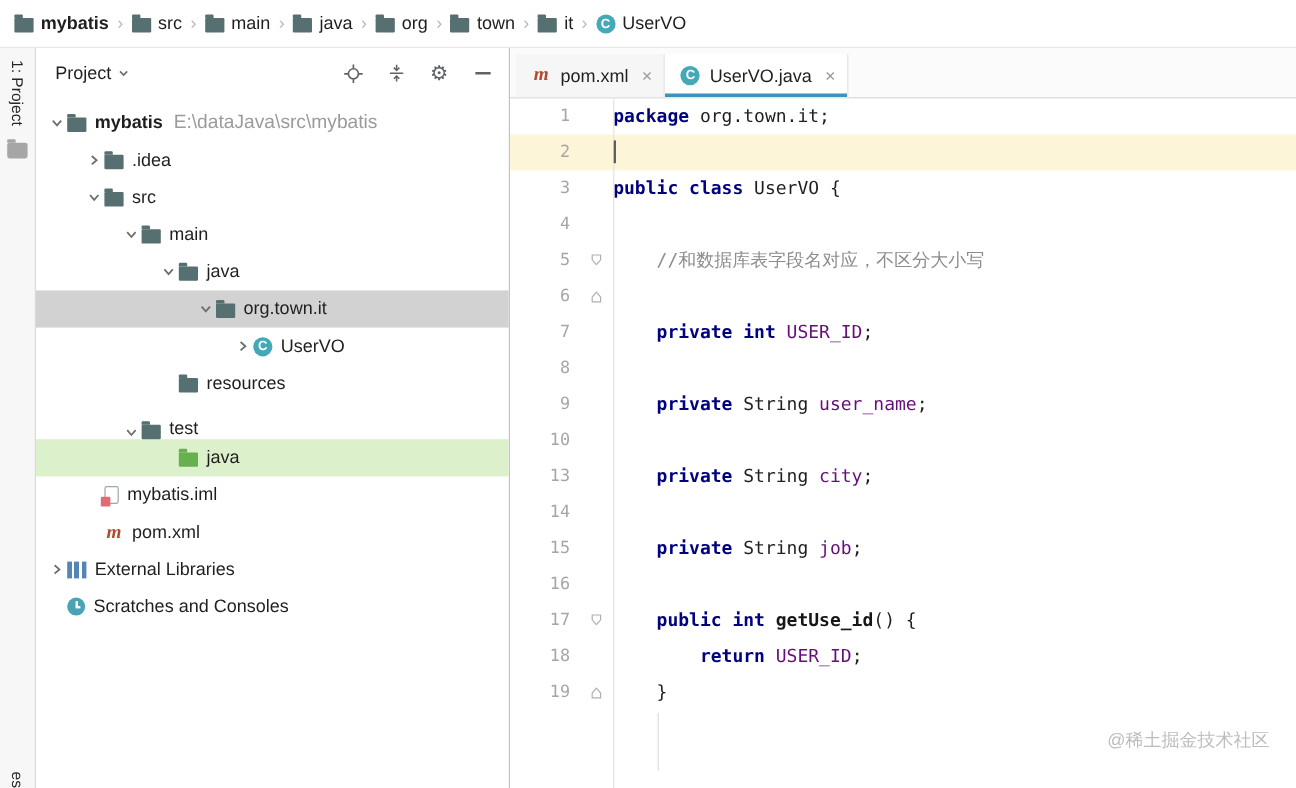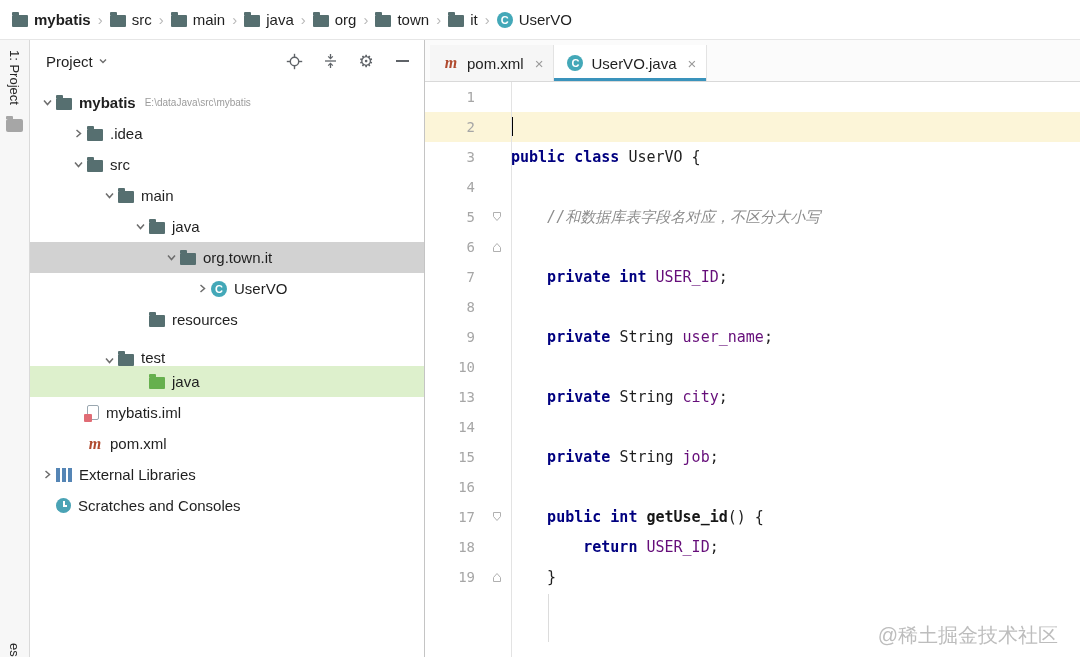--- a/index.html
+++ b/index.html
@@ -37,7 +37,7 @@
   .tree-row .chev-slot{flex:0 0 18px;width:18px;display:inline-flex;justify-content:center;align-items:center}
   .tree-row .label{margin-left:7px}
   .tree-row.bold .label{font-weight:bold}
-  .tree-row .suffix{margin-left:9px;color:#9b9b9b;font-size:10px}
+  .tree-row .suffix{margin-left:9px;color:#9b9b9b;font-size:16px}
   .tree-row.selected{background:var(--selection-gray,#d2d2d2)}
   .tree-row.green{background:var(--selection-green,#ddf0cc)}
 

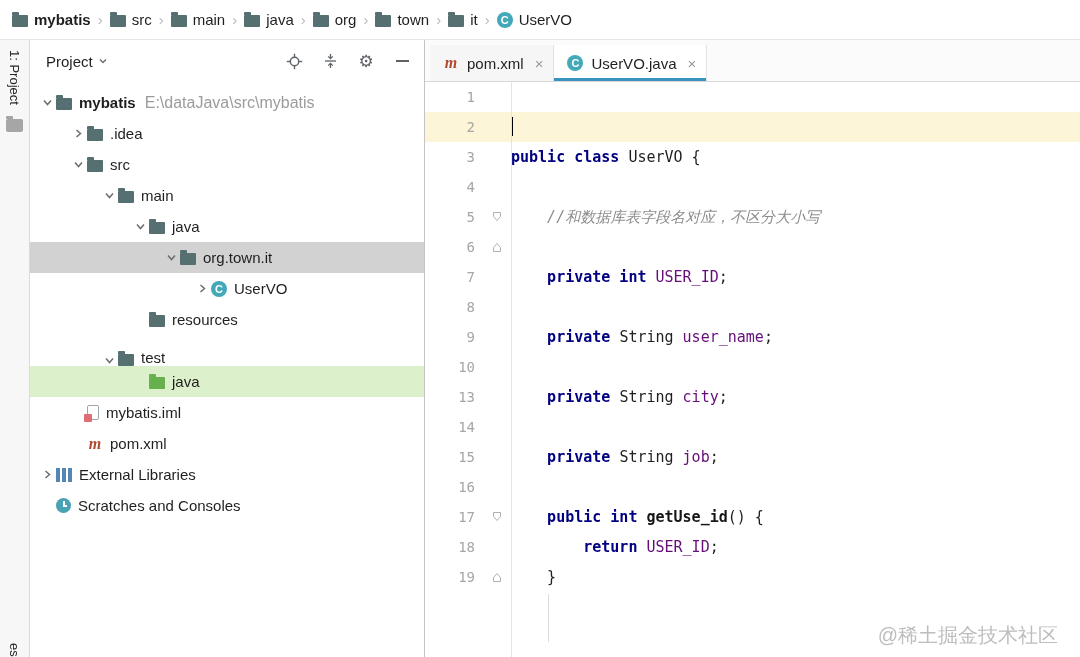--- a/index.html
+++ b/index.html
@@ -307,6 +307,7 @@
             <div class="code-row">
               <span class="lnum">1</span>
               <span class="fold-col"></span>
+              <span class="lcontent"><span class="kw">package</span><span class="pl"> org.town.it;</span></span>
             </div>
             <div class="code-row current">
               <span class="lnum">2</span>

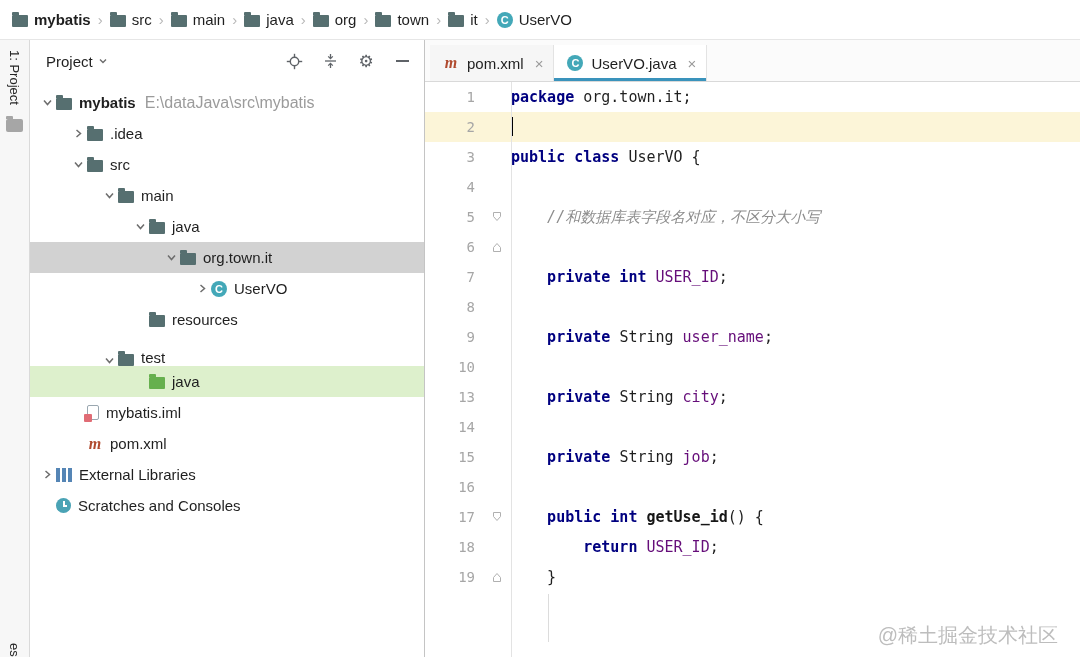--- a/index.html
+++ b/index.html
@@ -80,7 +80,7 @@
   .lcontent{flex:1;min-width:0;white-space:pre;color:#1f1f1f}
   .kw{color:var(--keyword,#000080);font-weight:bold}
   .fd{color:var(--field,#660e7a);font-weight:normal}
-  .cm{color:var(--comment,#8c8c8c);font-style:italic}
+  .cm{color:var(--comment,#8c8c8c);}
   .mt{color:#161616;font-weight:bold}
   .pl{color:#1f1f1f}
   .caret{display:inline-block;width:2px;height:19px;background:#000;vertical-align:-4px}

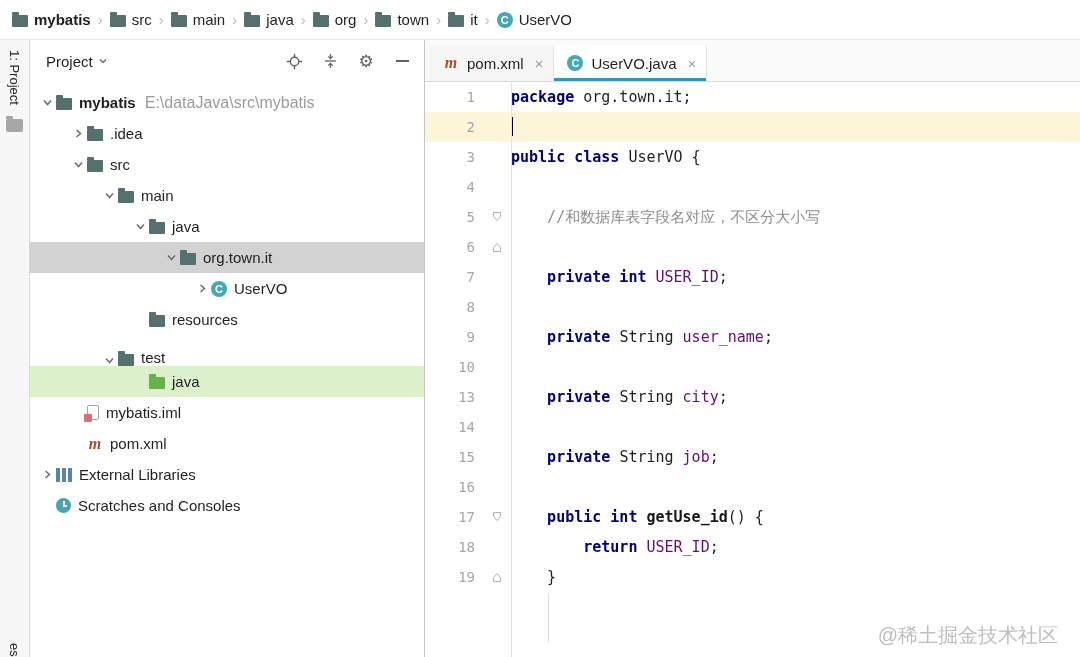--- a/index.html
+++ b/index.html
@@ -86,7 +86,7 @@
   .caret{display:inline-block;width:2px;height:19px;background:#000;vertical-align:-4px}
   .gutter-line{position:absolute;left:86px;top:0;bottom:0;width:1px;background:#e3e3e3}
   .indent-guide{position:absolute;left:123px;top:512px;height:48px;width:1px;background:#dcdcdc}
-  .watermark{position:absolute;right:22px;bottom:8px;color:#bdbdbd;font-size:20px;
+  .watermark{position:absolute;right:22px;bottom:30px;color:#bdbdbd;font-size:15px;
     font-family:"Liberation Sans",sans-serif}
 </style>
 </head>

